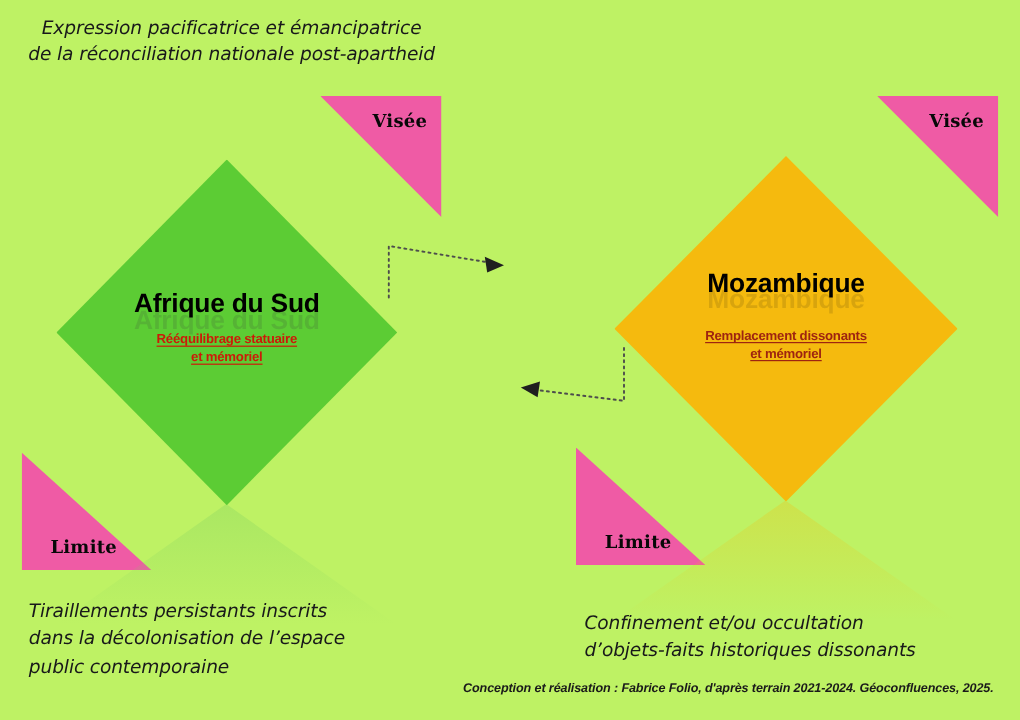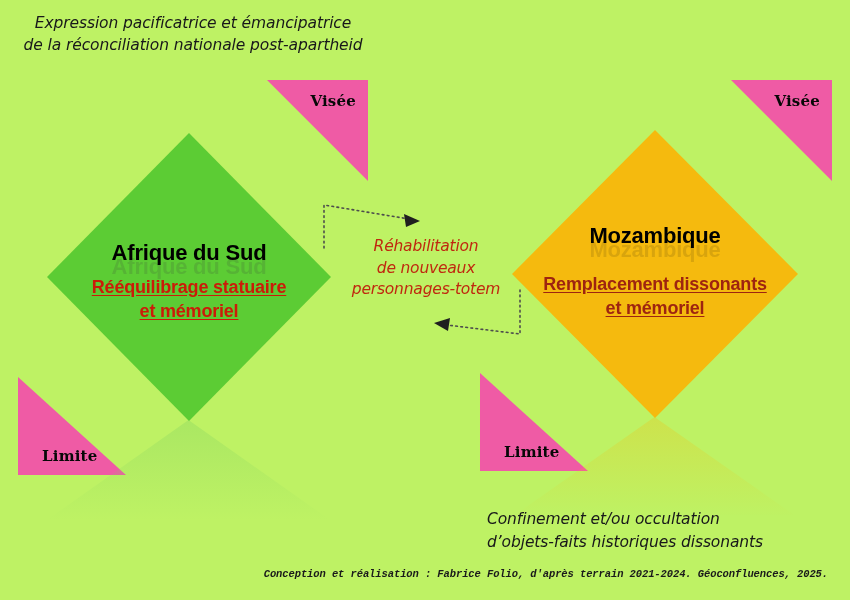--- a/index.html
+++ b/index.html
@@ -256,9 +256,6 @@
     <polygon points="434,323 450,318 448,331" fill="#1f1f1f"></polygon>
   </svg>
 
-  <div class="center-text">Réhabilitation
-de nouveaux
-personnages-totem</div>
 
 
   <div class="bottom-caption right">Confinement et/ou occultation

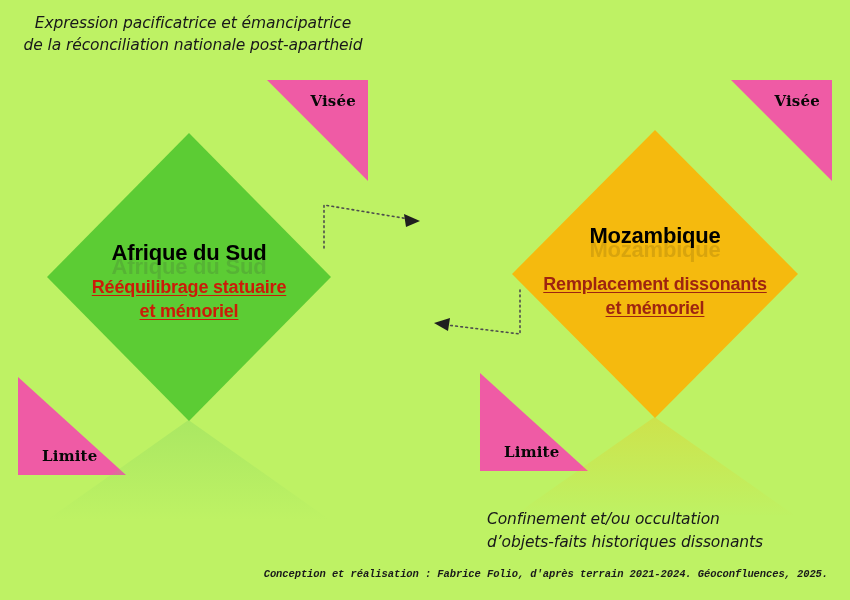--- a/index.html
+++ b/index.html
@@ -121,7 +121,7 @@
   .action-text {
     font-family: "Liberation Sans", sans-serif;
     font-weight: bold;
-    font-size: 18px;
+    font-size: 11px;
     line-height: 1.32;
     text-decoration: underline;
     text-underline-offset: 2px;

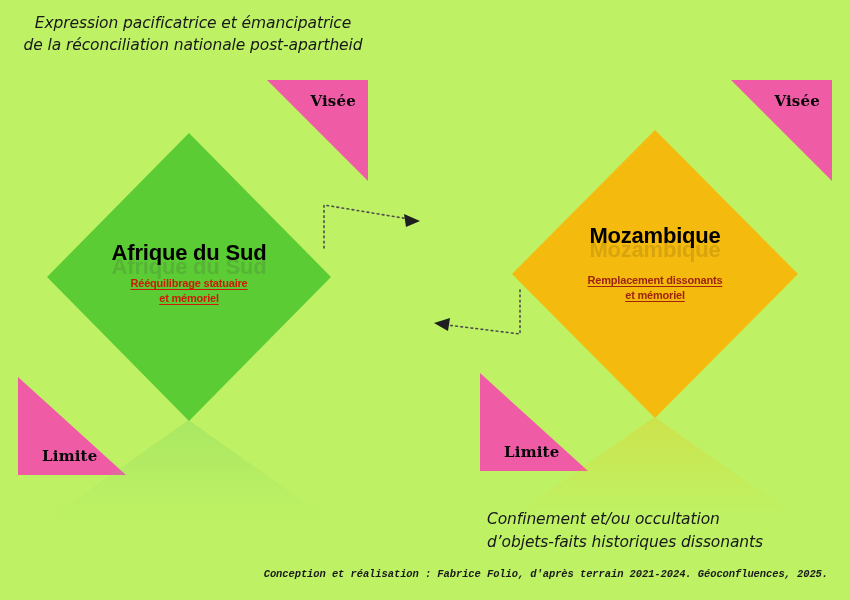--- a/index.html
+++ b/index.html
@@ -257,6 +257,9 @@
   </svg>
 
 
+  <div class="bottom-caption left">Tiraillements persistants inscrits
+dans la décolonisation de l’espace
+public contemporaine</div>
 
   <div class="bottom-caption right">Confinement et/ou occultation
 d’objets-faits historiques dissonants</div>

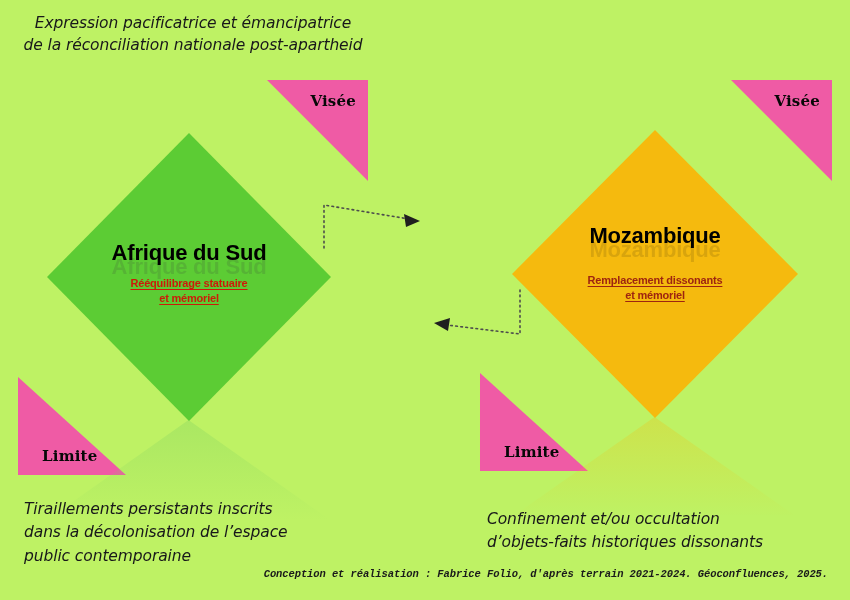--- a/index.html
+++ b/index.html
@@ -53,7 +53,7 @@
     left: 0; right: 22px;
     top: 568px;
     text-align: right;
-    font-family: Liberation Mono, monospace;
+    font-family: Liberation Sans, sans-serif;
     font-style: italic;
     font-weight: bold;
     font-size: 10.5px;

